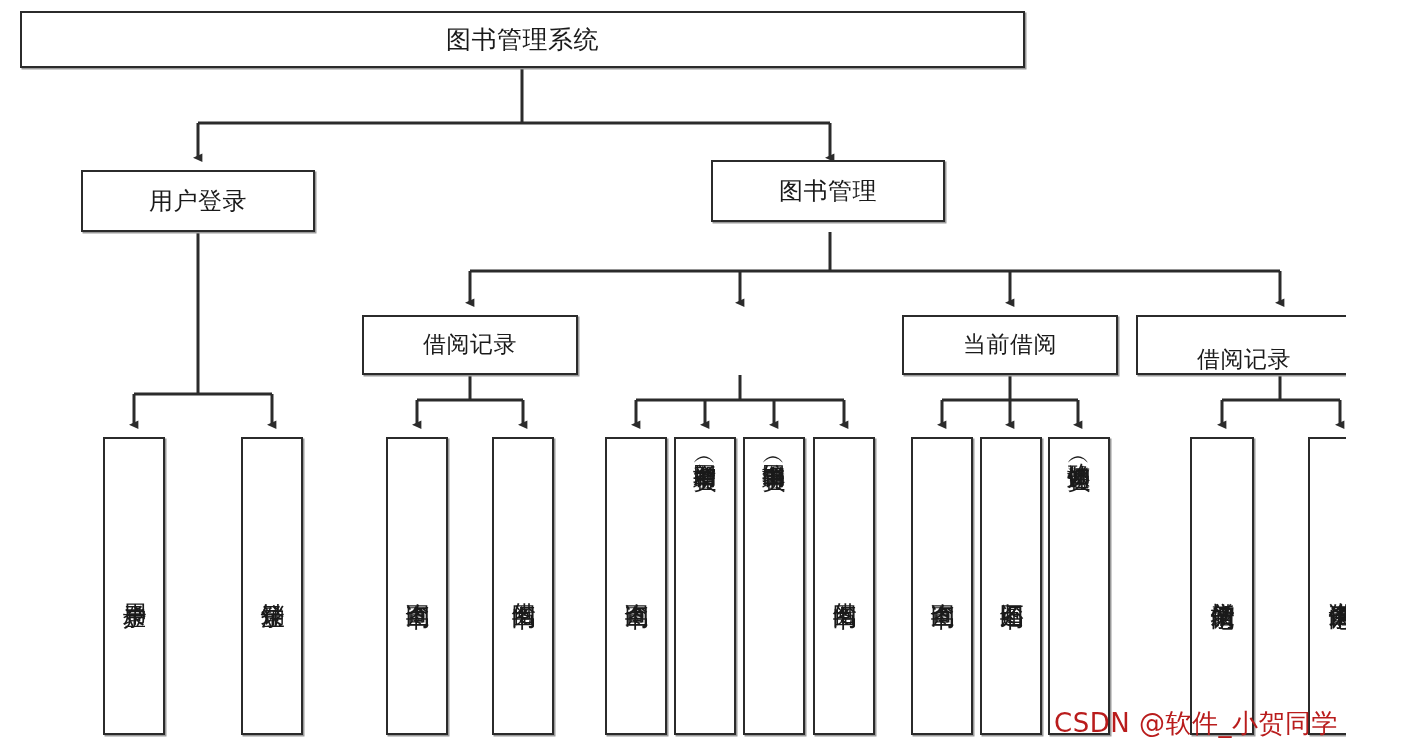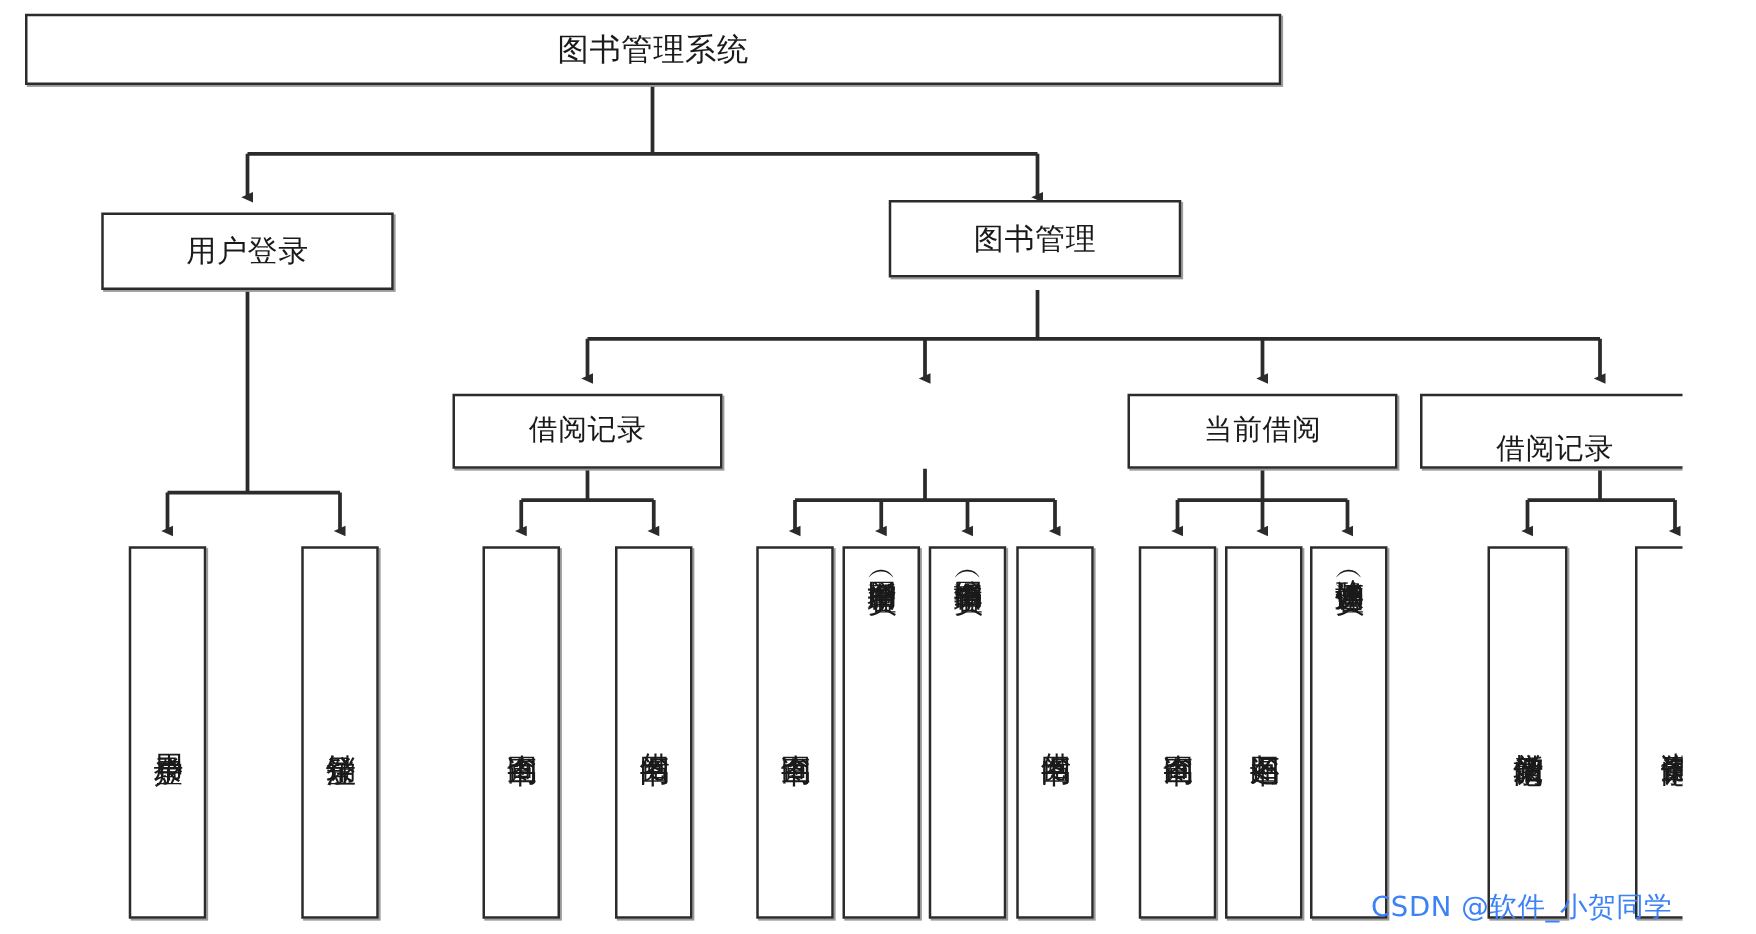--- a/index.html
+++ b/index.html
@@ -68,8 +68,8 @@
     position: absolute;
     right: 8px;
     bottom: 6px;
-    font-size: 22px;
-    color: #3b82f6;
+    font-size: 26px;
+    color: #b91c1c;
     letter-spacing: 0.5px;
     z-index: 5;
     white-space: nowrap;

